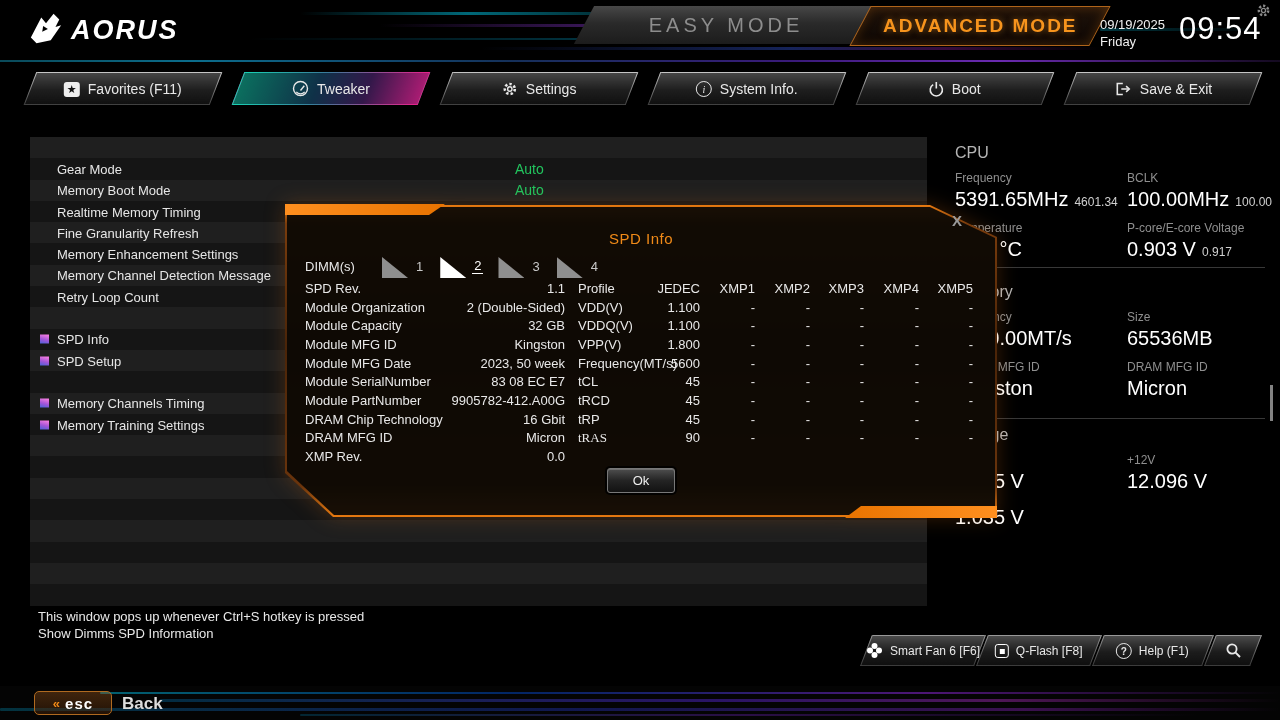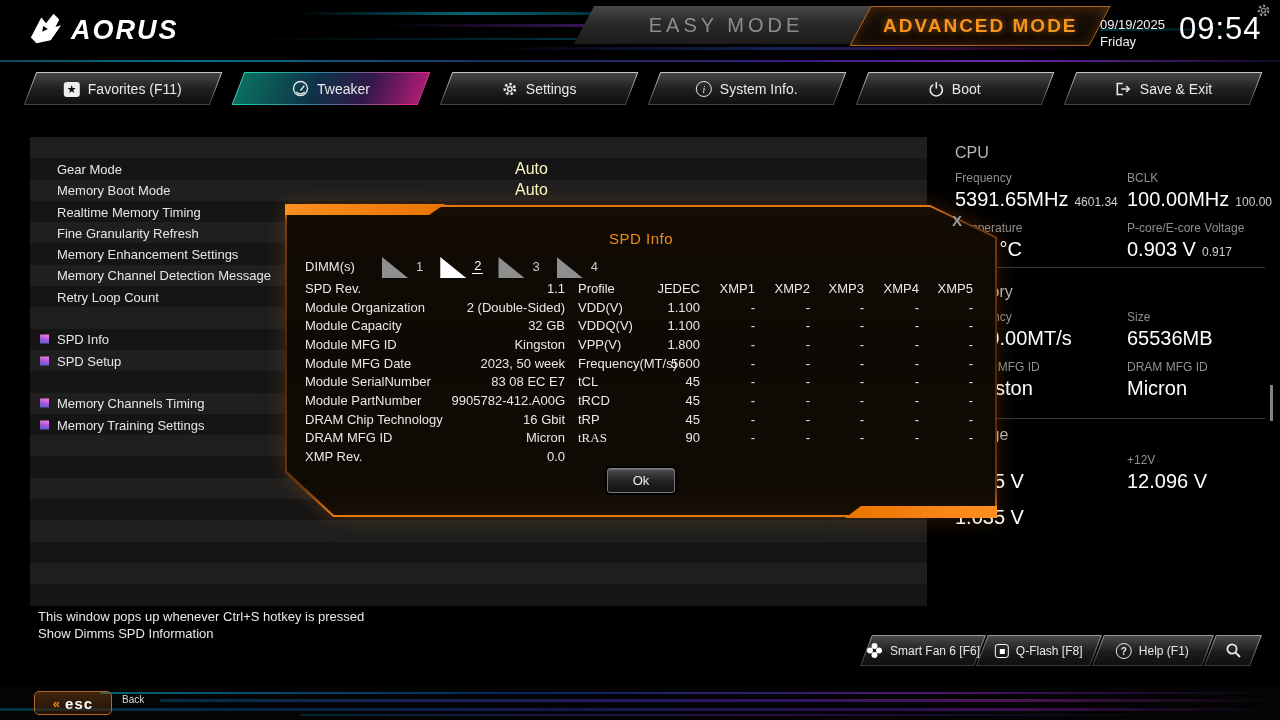--- a/index.html
+++ b/index.html
@@ -37,7 +37,7 @@
   .srow.even{background:#1f1f1f;}
   .srow.odd{background:#151515;}
   .srow-label{position:absolute;left:27px;top:50%;transform:translateY(-50%);color:#e6e6e6;font-size:13px;white-space:nowrap;}
-  .srow-value{position:absolute;left:485px;top:50%;transform:translateY(-50%);color:#fef9c3;font-size:16px;}
+  .srow-value{position:absolute;left:485px;top:50%;transform:translateY(-50%);color:#22c55e;font-size:14px;}
   .bullet{position:absolute;left:10px;top:50%;transform:translateY(-50%);width:9px;height:9px;background:linear-gradient(195deg,#ef7ae0 10%,#a455d8 55%,#5560d8 95%);}
 
   

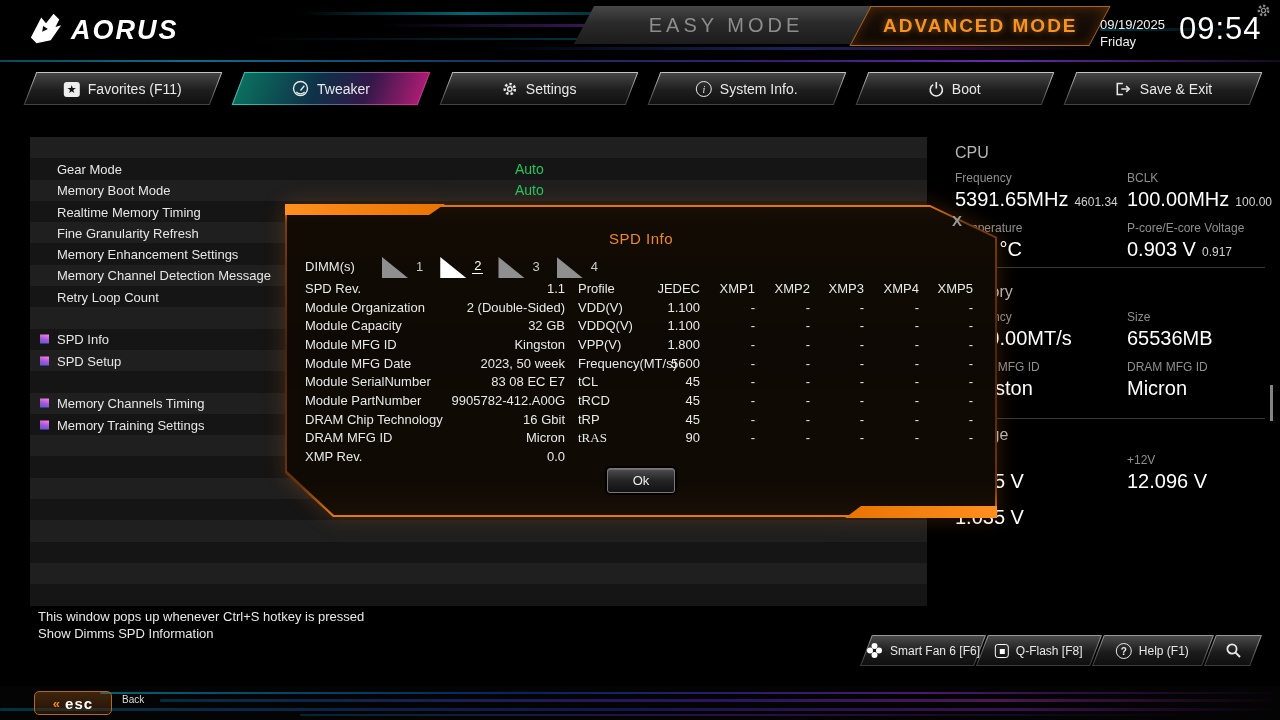--- a/index.html
+++ b/index.html
@@ -84,7 +84,7 @@
   .esc{position:absolute;left:34px;top:5px;width:76px;height:22px;border:1px solid #b06a20;border-radius:5px;background:linear-gradient(180deg,rgba(160,90,28,.38),rgba(60,30,8,.55));display:flex;align-items:center;justify-content:center;gap:5px;z-index:2;}
   .chev{color:#f08a18;font-weight:bold;font-size:13px;}
   .esckey{color:#fff;font-weight:bold;font-size:15px;letter-spacing:1px;}
-  .back{position:absolute;left:122px;top:8px;color:#ddd;font-size:10px;z-index:2;}
+  .back{position:absolute;left:122px;top:8px;color:#ddd;font-size:17px;z-index:2;font-weight:bold;}
 
   
   .icon-star{width:16px;height:15px;background:#ededed;border-radius:3px;color:#111;font-size:11px;display:flex;align-items:center;justify-content:center;}

